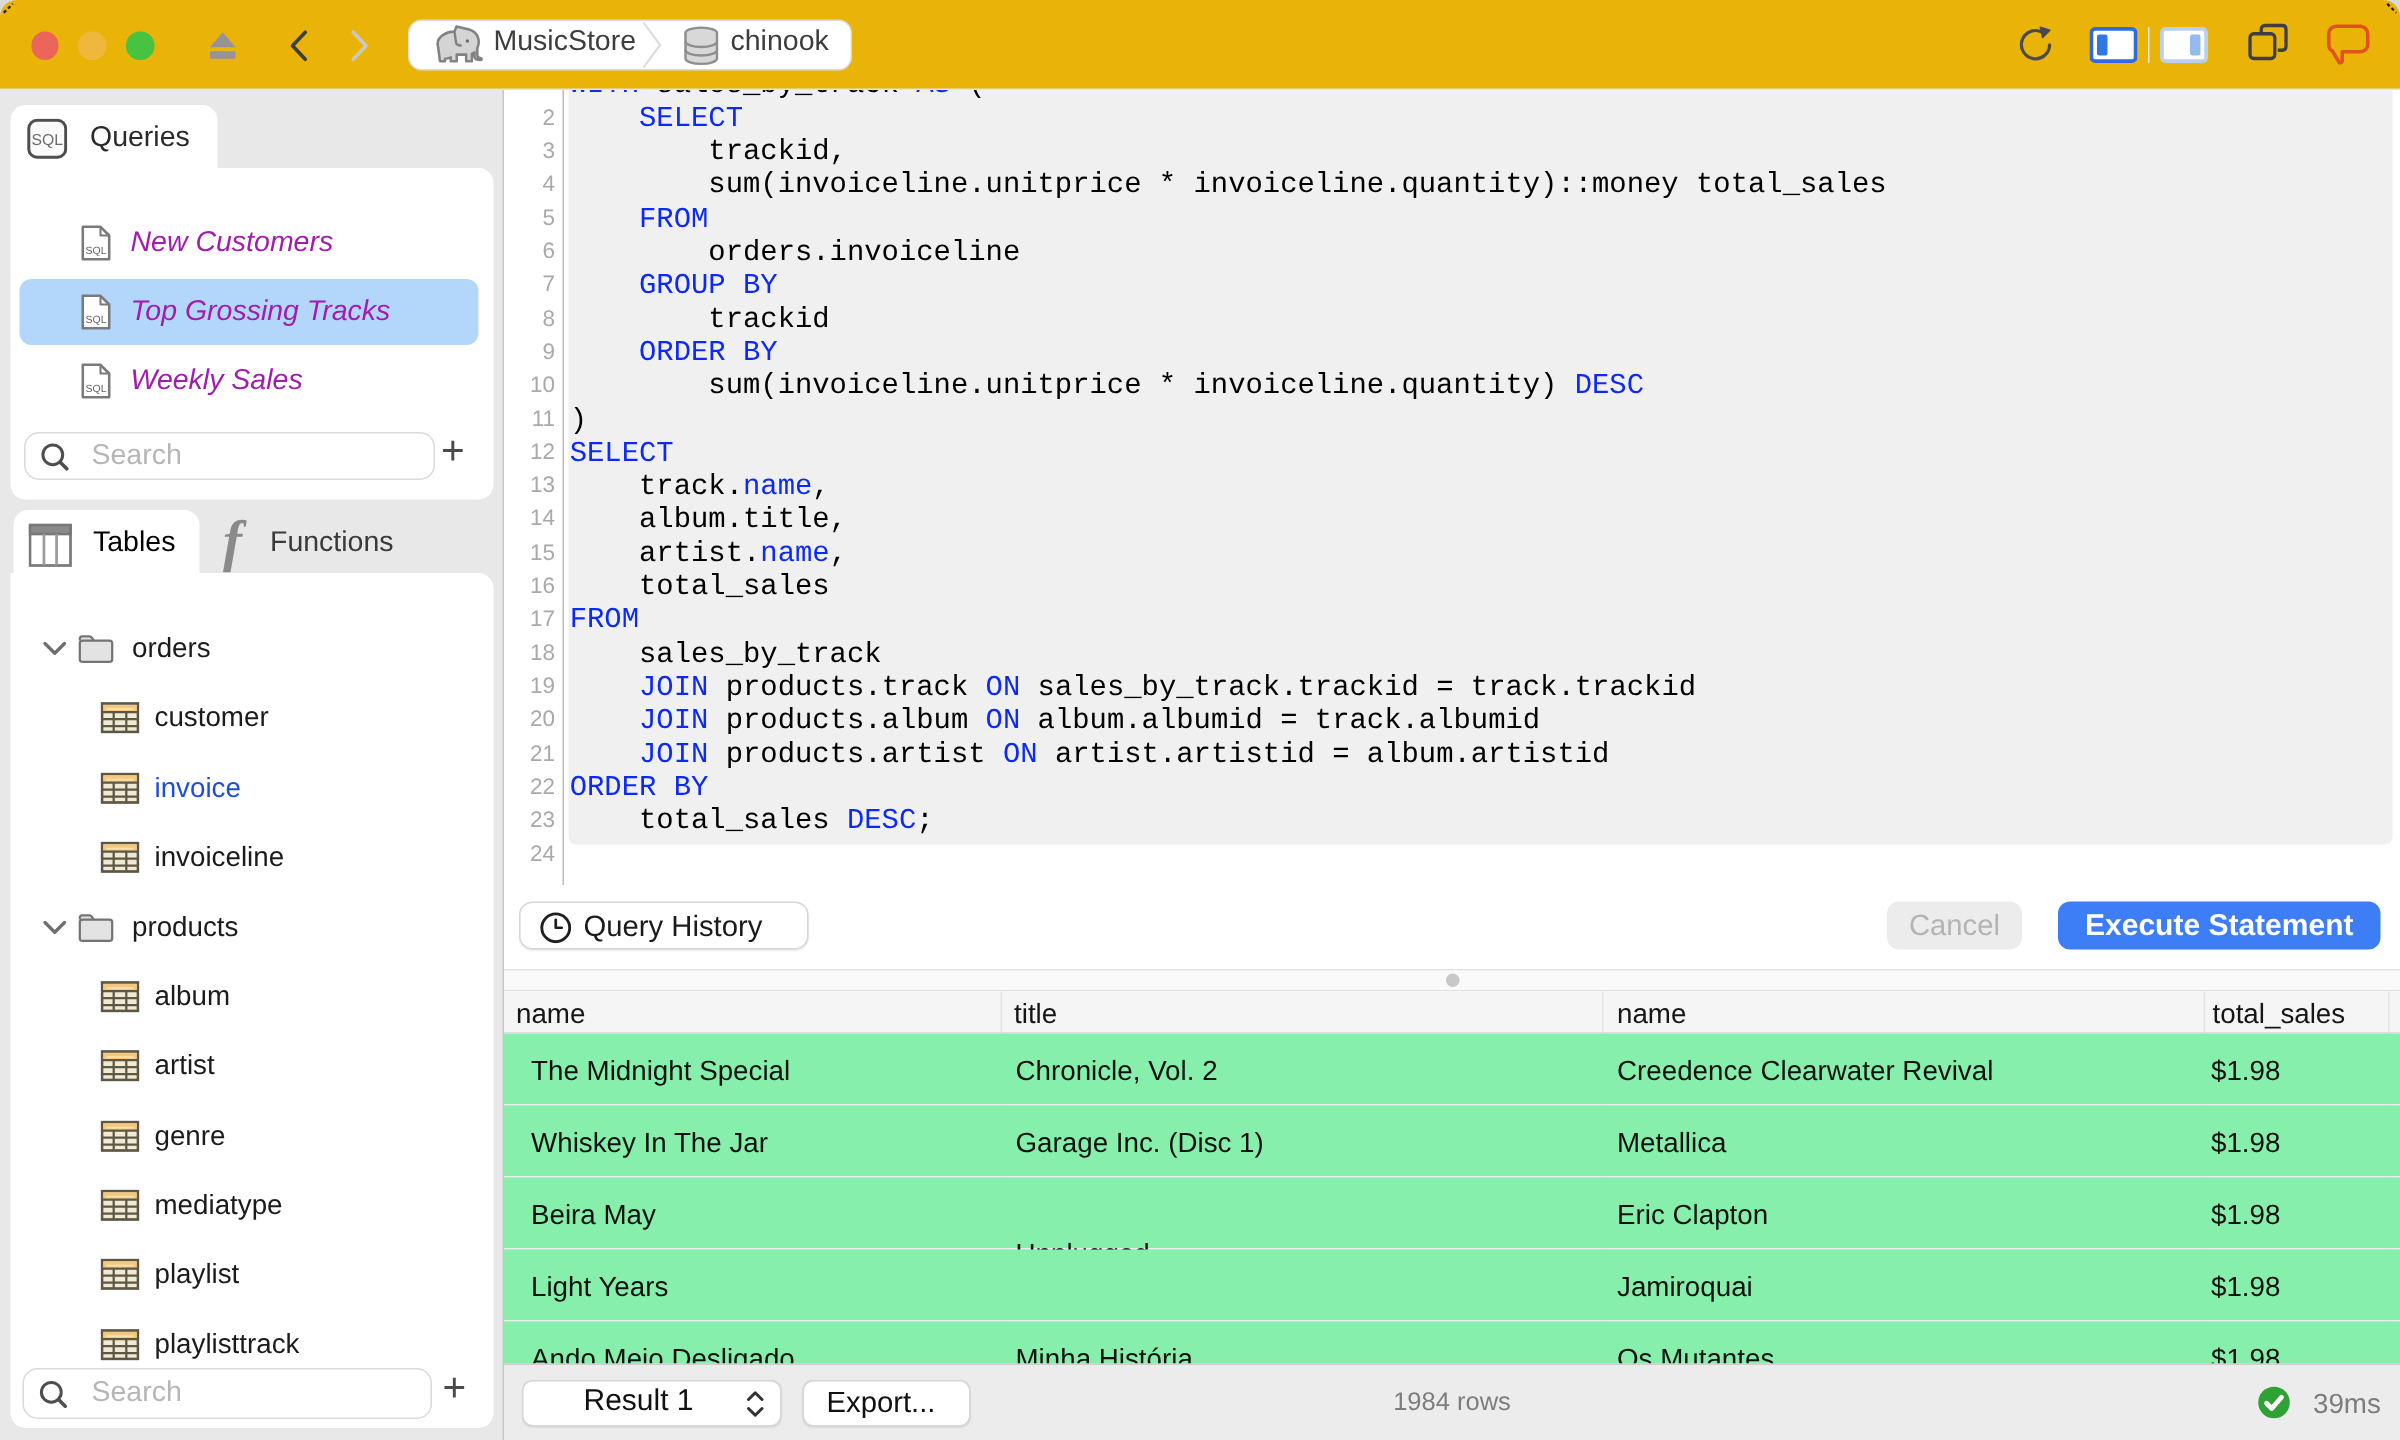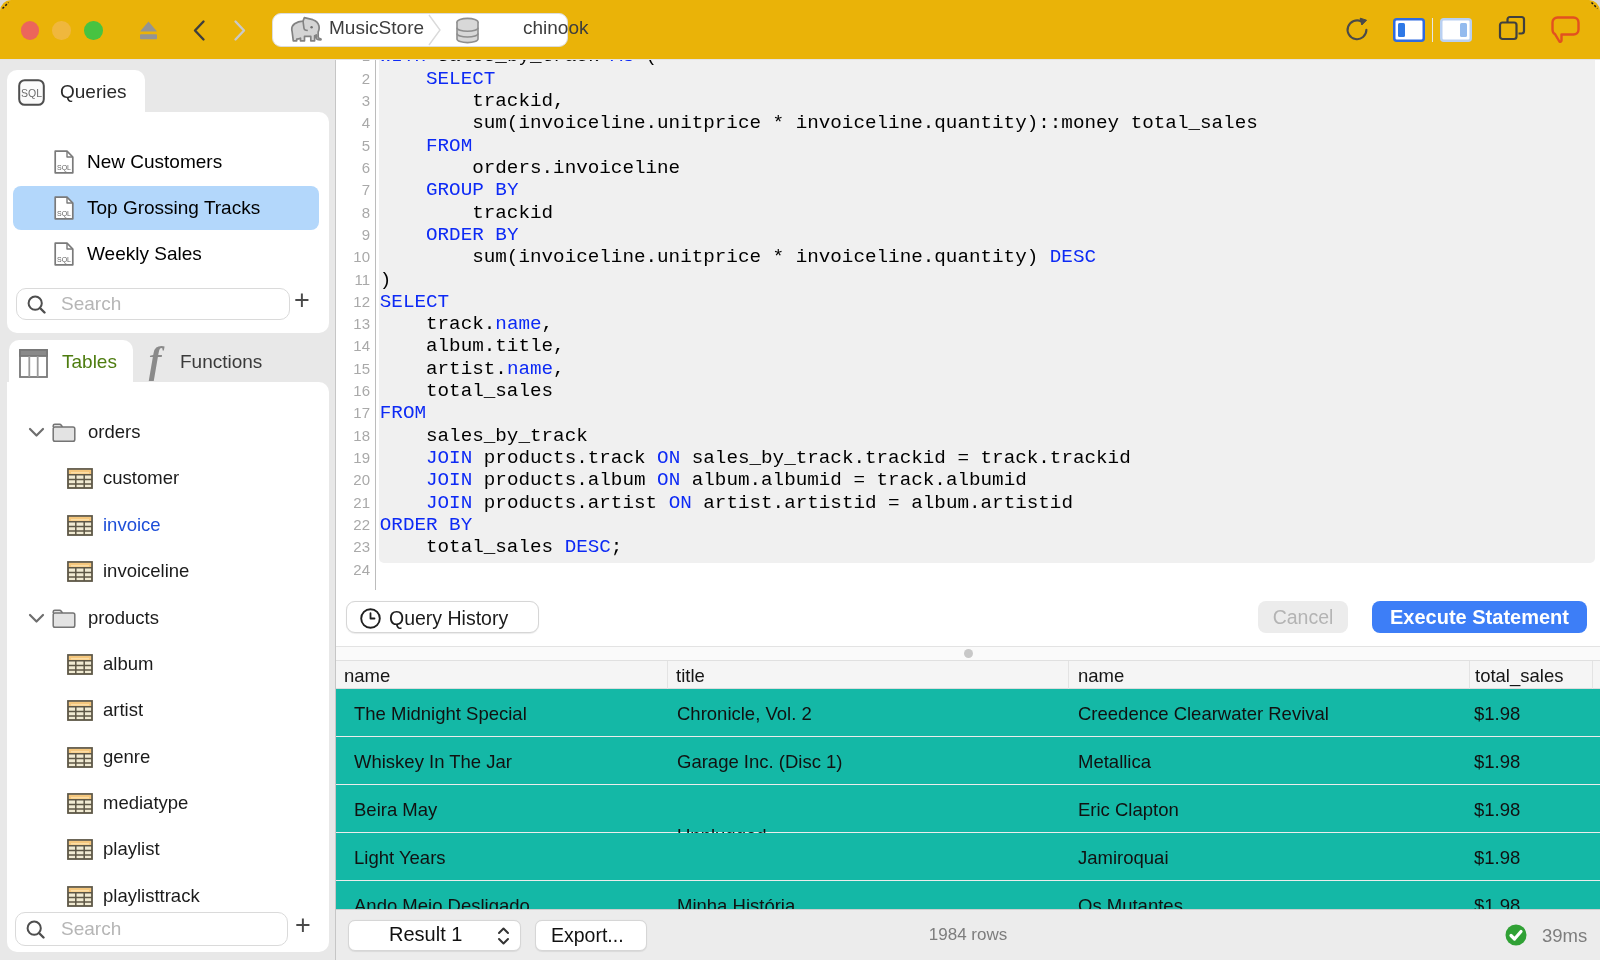--- a/index.html
+++ b/index.html
@@ -93,7 +93,7 @@
     <path d="M2 10.7 C2 12.7 6.7 14.3 12.5 14.3 C18.3 14.3 23 12.7 23 10.7" fill="none" stroke="#8e8e8e" stroke-width="1.6"></path>
     <path d="M2 16.4 C2 18.4 6.7 20 12.5 20 C18.3 20 23 18.4 23 16.4" fill="none" stroke="#8e8e8e" stroke-width="1.6"></path>
   </svg>
-  <span class="abs crumbtxt" style="left:487px;margin-left:36px;">chinook</span>
+  <span class="abs crumbtxt" style="left:487px;">chinook</span>
 
 
   <svg class="abs" style="left:1344px; top:17px;" width="26" height="26" viewBox="0 0 26 26">

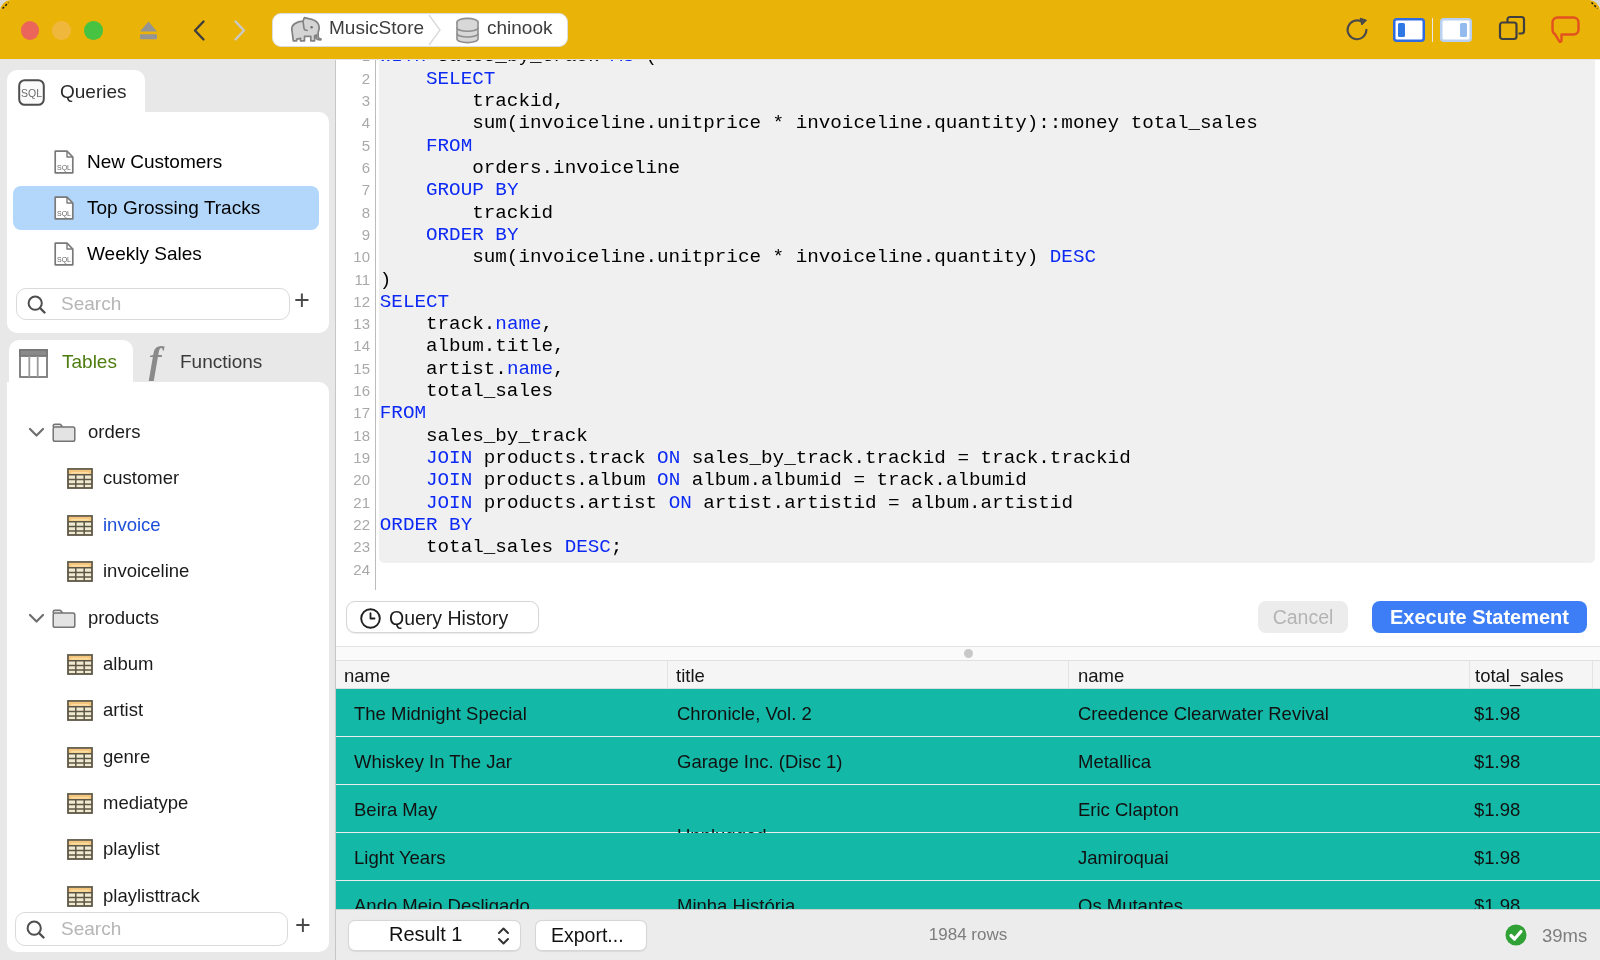--- a/index.html
+++ b/index.html
@@ -22,7 +22,7 @@
   #sidebar { left:0; top:60px; width:336px; height:900px; background:#e8e8e8; border-right:1px solid #c6c6c6; }
   .tab { background:#fff; border-radius:10px 10px 0 0; }
   .panel { background:#fff; border-radius:0 10px 10px 10px; }
-  .qitem { font-size:19px; color:#000000; }
+  .qitem { font-size:19px; color:#a21caf;font-style:italic; }
   .searchpill { background:#fff; border:1px solid #dadada; border-radius:10px; }
   .searchtxt { color:#b6b6b6; font-size:19px; }
   .plus { font-size:27px; color:#4a4a4a; font-weight:300; }

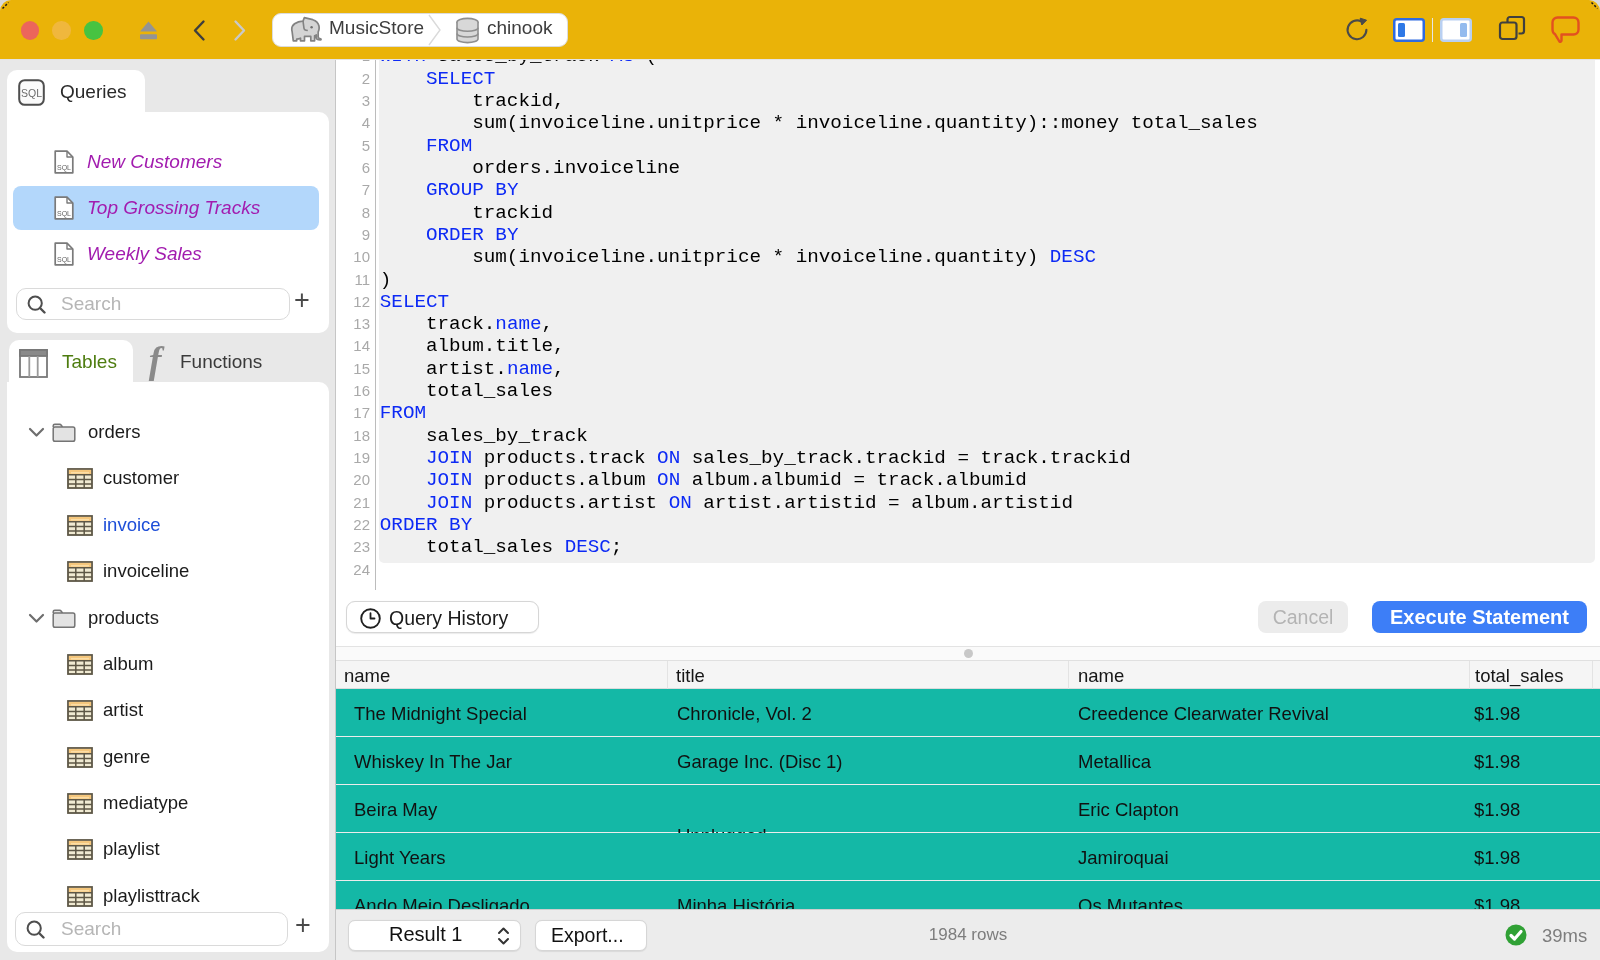--- a/index.html
+++ b/index.html
@@ -178,7 +178,7 @@
     <rect x="1" y="1" width="27" height="6" fill="#8a8a8a" stroke="#787878" stroke-width="1.8"></rect>
     <path d="M10.3 7 L10.3 28 M18.7 7 L18.7 28" stroke="#9a9a9a" stroke-width="1.8"></path>
   </svg>
-  <span class="abs" style="left:62px; top:291px; font-size:19px; color:#4d7c0f;text-align:center;">Tables</span>
+  <span class="abs" style="left:62px; top:291px; font-size:19px; color:#000000;text-align:center;">Tables</span>
   <svg class="abs" style="left:142px; top:283px;" width="26" height="40" viewBox="0 0 26 40">
     <text x="13" y="30" text-anchor="middle" font-family="Liberation Serif" font-style="italic" font-size="38" fill="#8a8a8a" font-weight="bold">f</text>
   </svg>

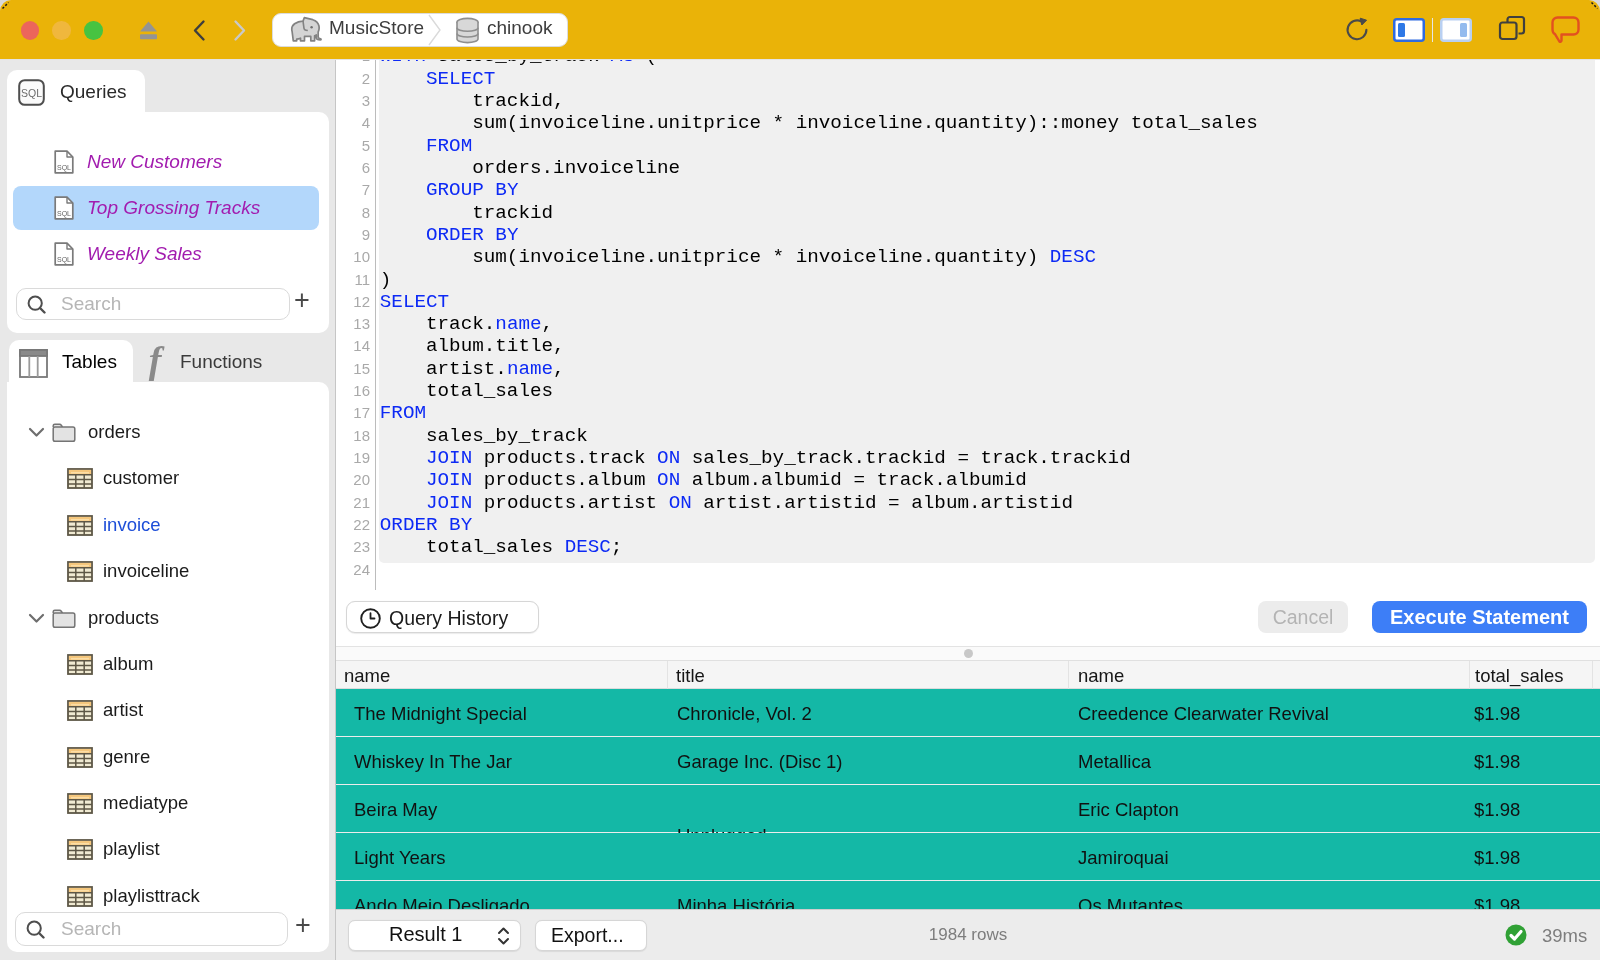--- a/index.html
+++ b/index.html
@@ -52,7 +52,7 @@
   #thead { left:0; top:0; width:1264px; height:28px; background:#f5f5f5; border-bottom:1px solid #dcdcdc; }
   .hcell { top:3.5px; font-size:18.5px; color:#161616; }
   .vline { top:0; width:1px; height:250px; background:#e3e3e3; }
-  .row { left:0; width:1264px; height:48px; border-bottom:1px solid #ececec; background:#14b8a6; }
+  .row { left:0; width:1264px; height:48px; border-bottom:1px solid #ececec; background:#86efac; }
   .cell { top:13.5px; font-size:18.5px; color:#111; }
 
   

